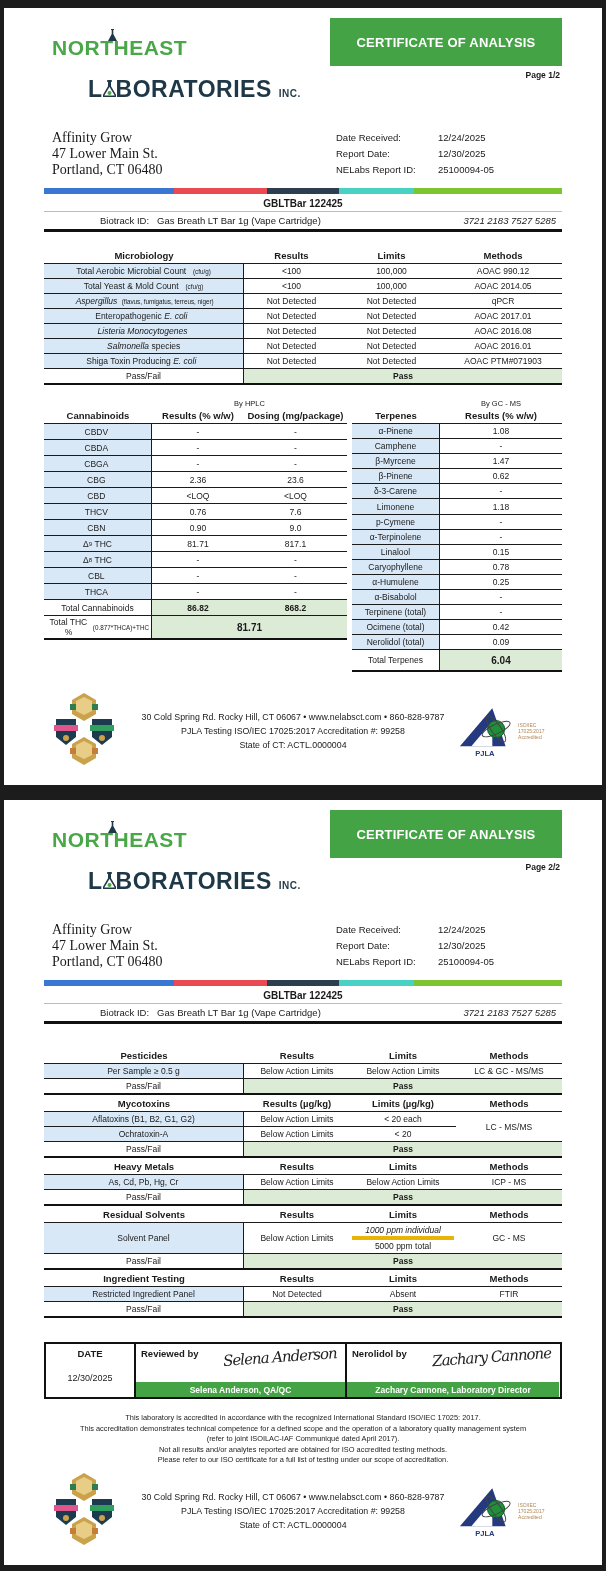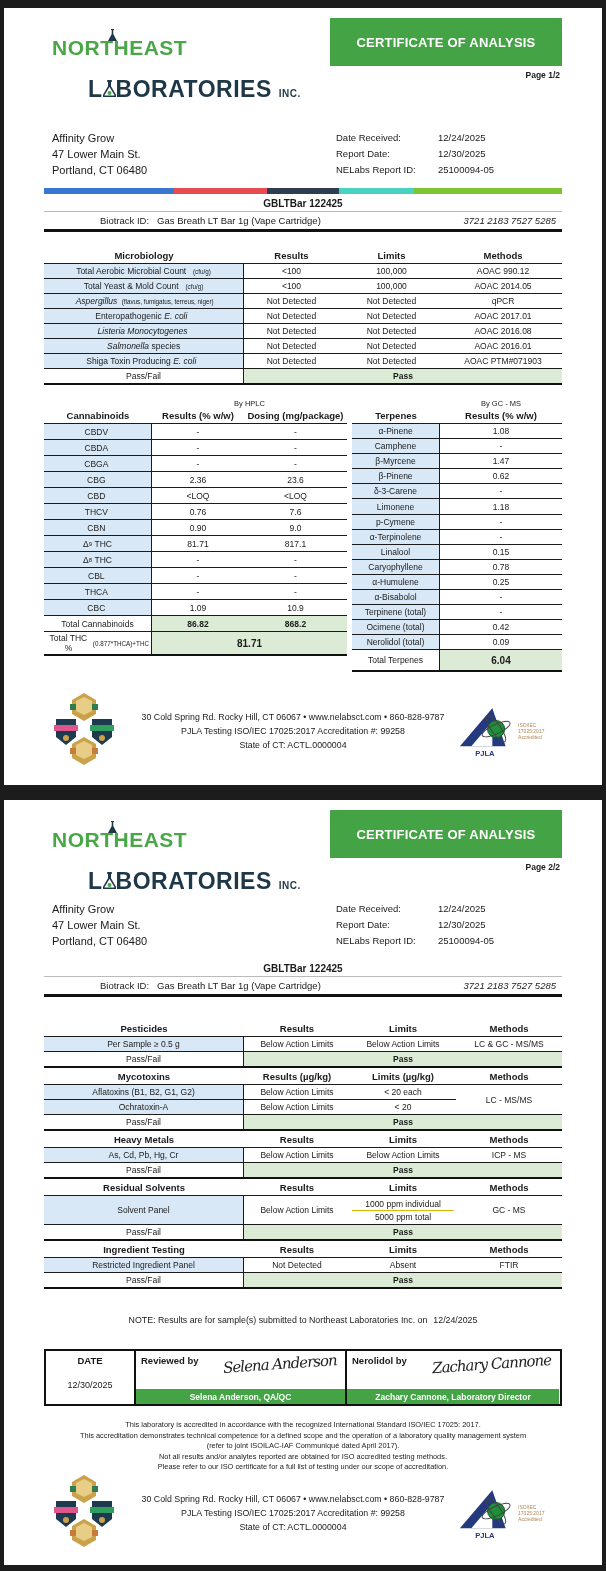--- a/index.html
+++ b/index.html
@@ -39,7 +39,7 @@
   }
   .pagenum { position: absolute; right: 2px; top: 62px; font-size: 8.5px; font-weight: bold; }
   .addr-meta { display: flex; margin-top: 4px; }
-  .client { padding-left: 8px; font-size: 11px; line-height: 16px; }
+  .client { padding-left: 8px; font-size: 14px; line-height: 16px; font-family: Liberation Serif, serif; }
   .meta { margin-left: auto; width: 226px; font-size: 9.5px; line-height: 16px; display: flex; flex-direction: column; }
   .meta-row { display: flex; }
   .meta-row .ml { width: 102px; }

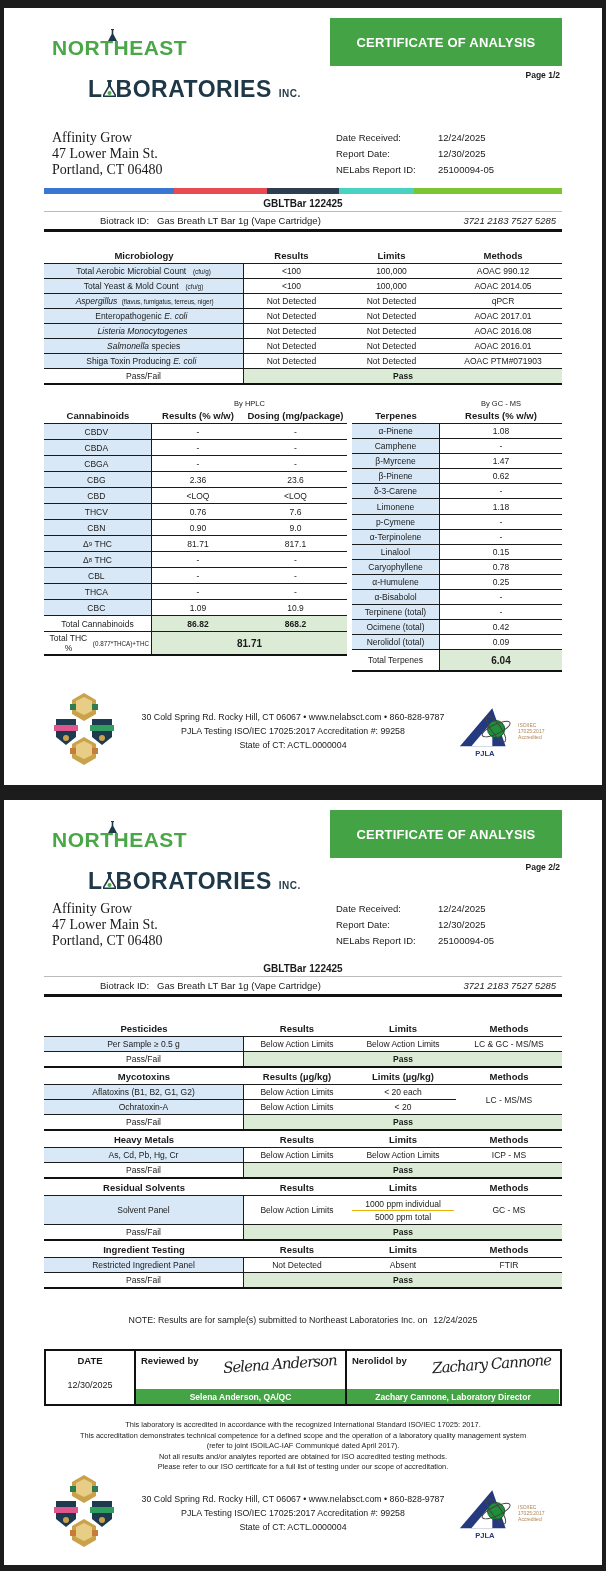--- a/index.html
+++ b/index.html
@@ -335,11 +335,6 @@
             <div class="td d3">-</div>
           </div>
 
-          <div class="tr">
-            <div class="td lbl"><span>CBC</span><sup></sup>&nbsp;<span></span></div>
-            <div class="td d2">1.09</div>
-            <div class="td d3">10.9</div>
-          </div>
         </div>
       <div class="tr totrow">
         <div class="td lbl">Total Cannabinoids</div>

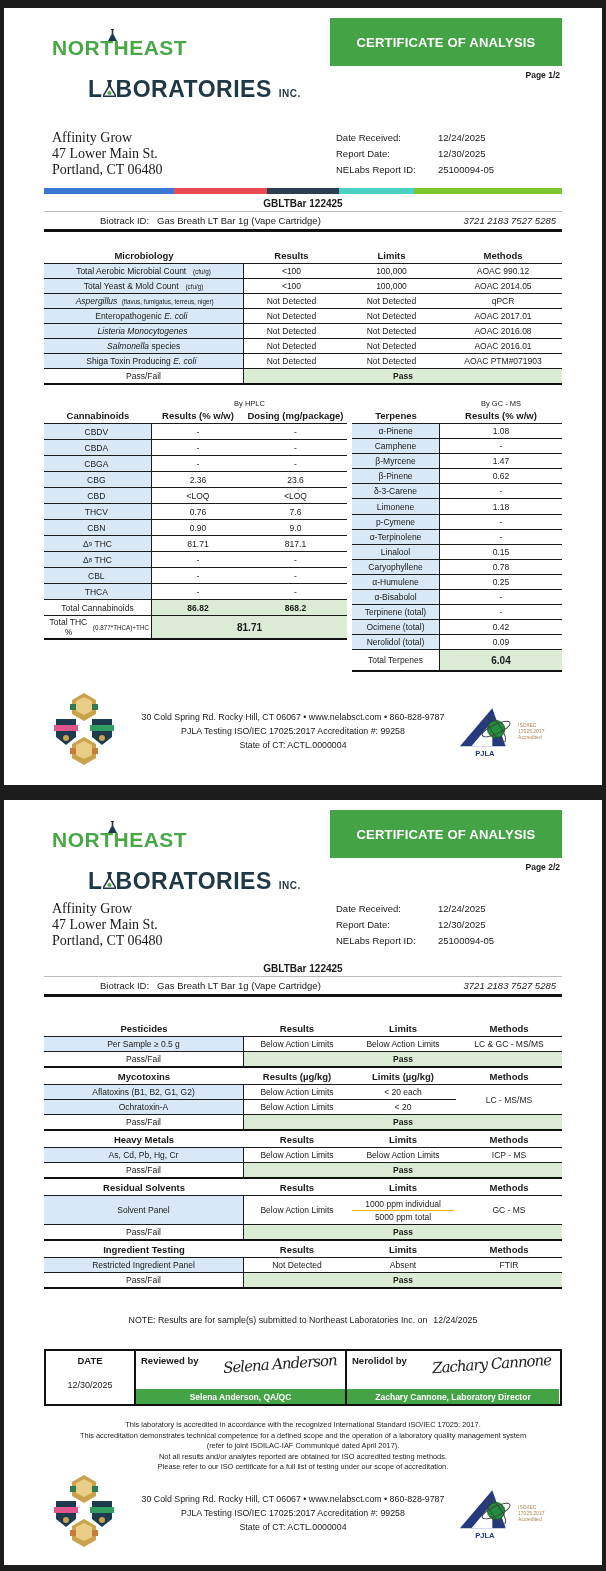--- a/index.html
+++ b/index.html
@@ -107,7 +107,7 @@
   .pbody-split .left .tr:last-child { border-bottom: none; }
   .pbody-split .meth { width: 106px; display: flex; align-items: center; justify-content: center; text-align: center; }
   .limit2 { display: flex; flex-direction: column; justify-content: center; }
-  .limit2 .l1 { border-bottom: 1px solid #eab308; padding: 1px 0; width: 100%; }
+  .limit2 .l1 { border-bottom: 4px solid #eab308; padding: 1px 0; width: 100%; font-style: italic; }
   .limit2 .l2 { padding: 1px 0; width: 100%; }
   .tall .td { min-height: 28px; }
 

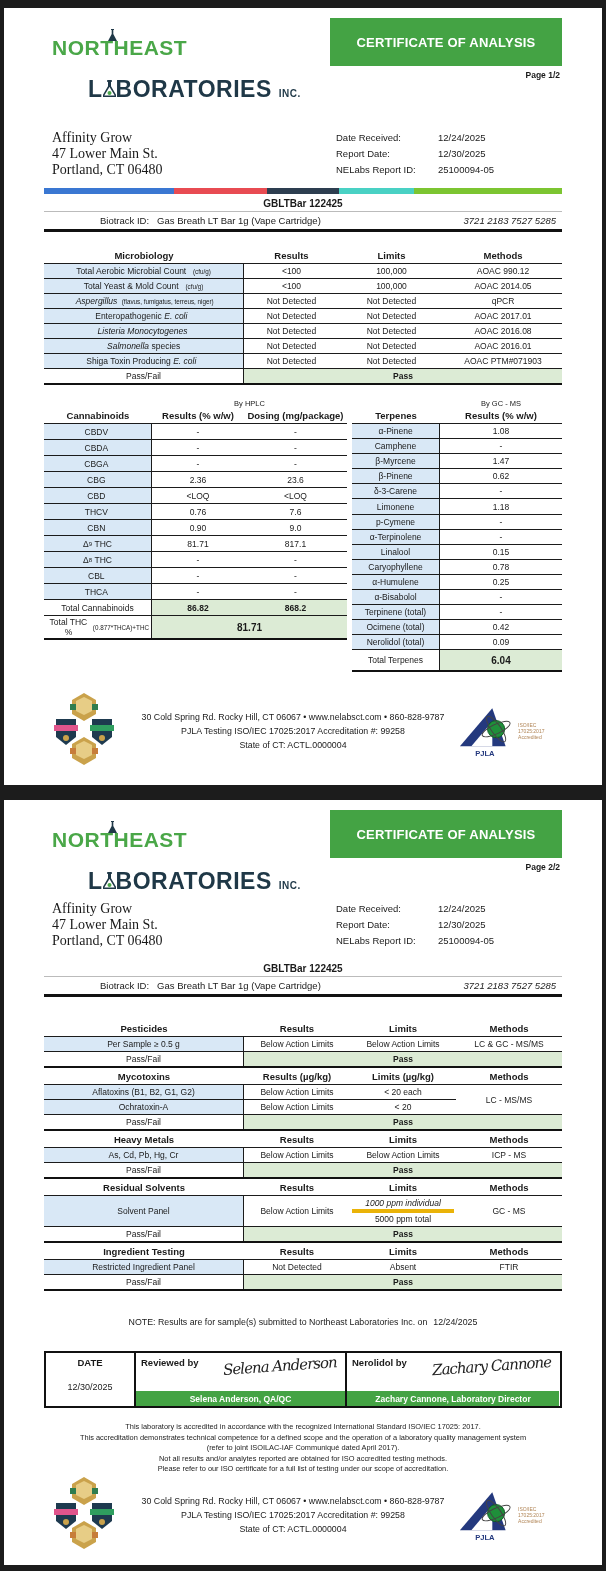--- a/index.html
+++ b/index.html
@@ -654,9 +654,6 @@
     </div>
   </div>
 
-  <div class="note-line">
-    <span>NOTE: Results are for sample(s) submitted to Northeast Laboratories Inc. on</span><span class="nd">12/24/2025</span>
-  </div>
 
   <div class="signoff">
     <div class="sg-col sg-date">

